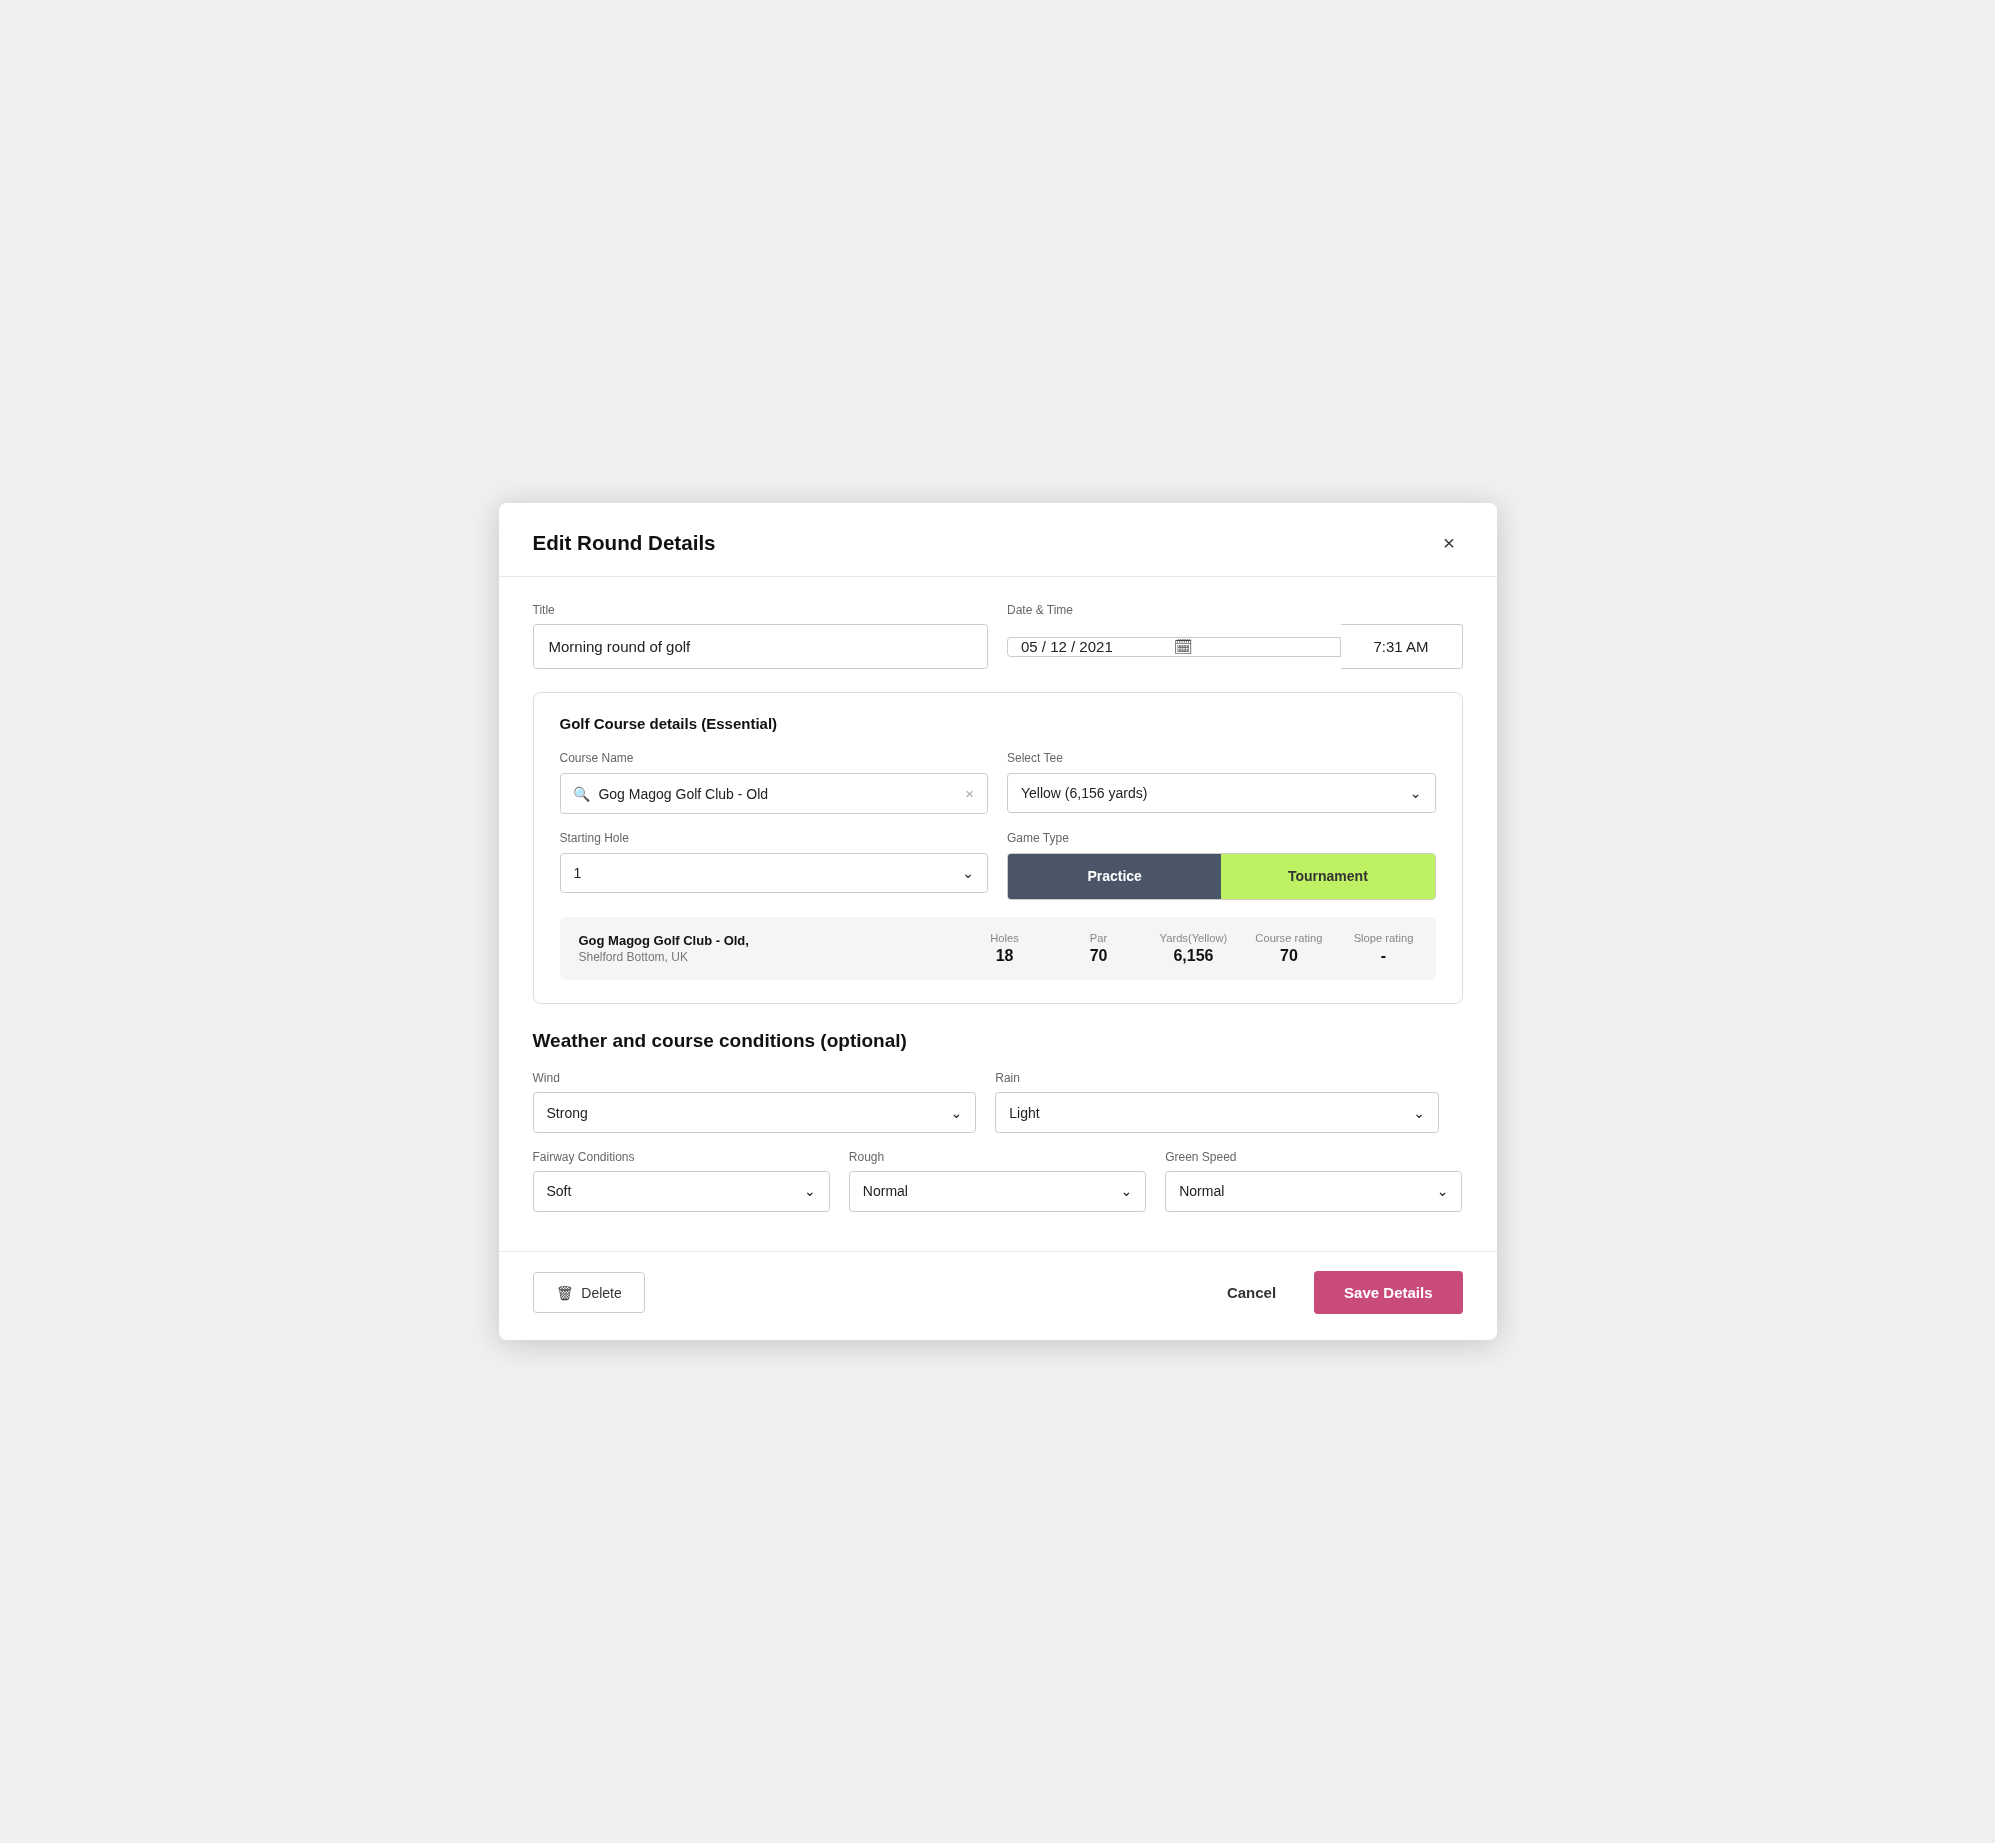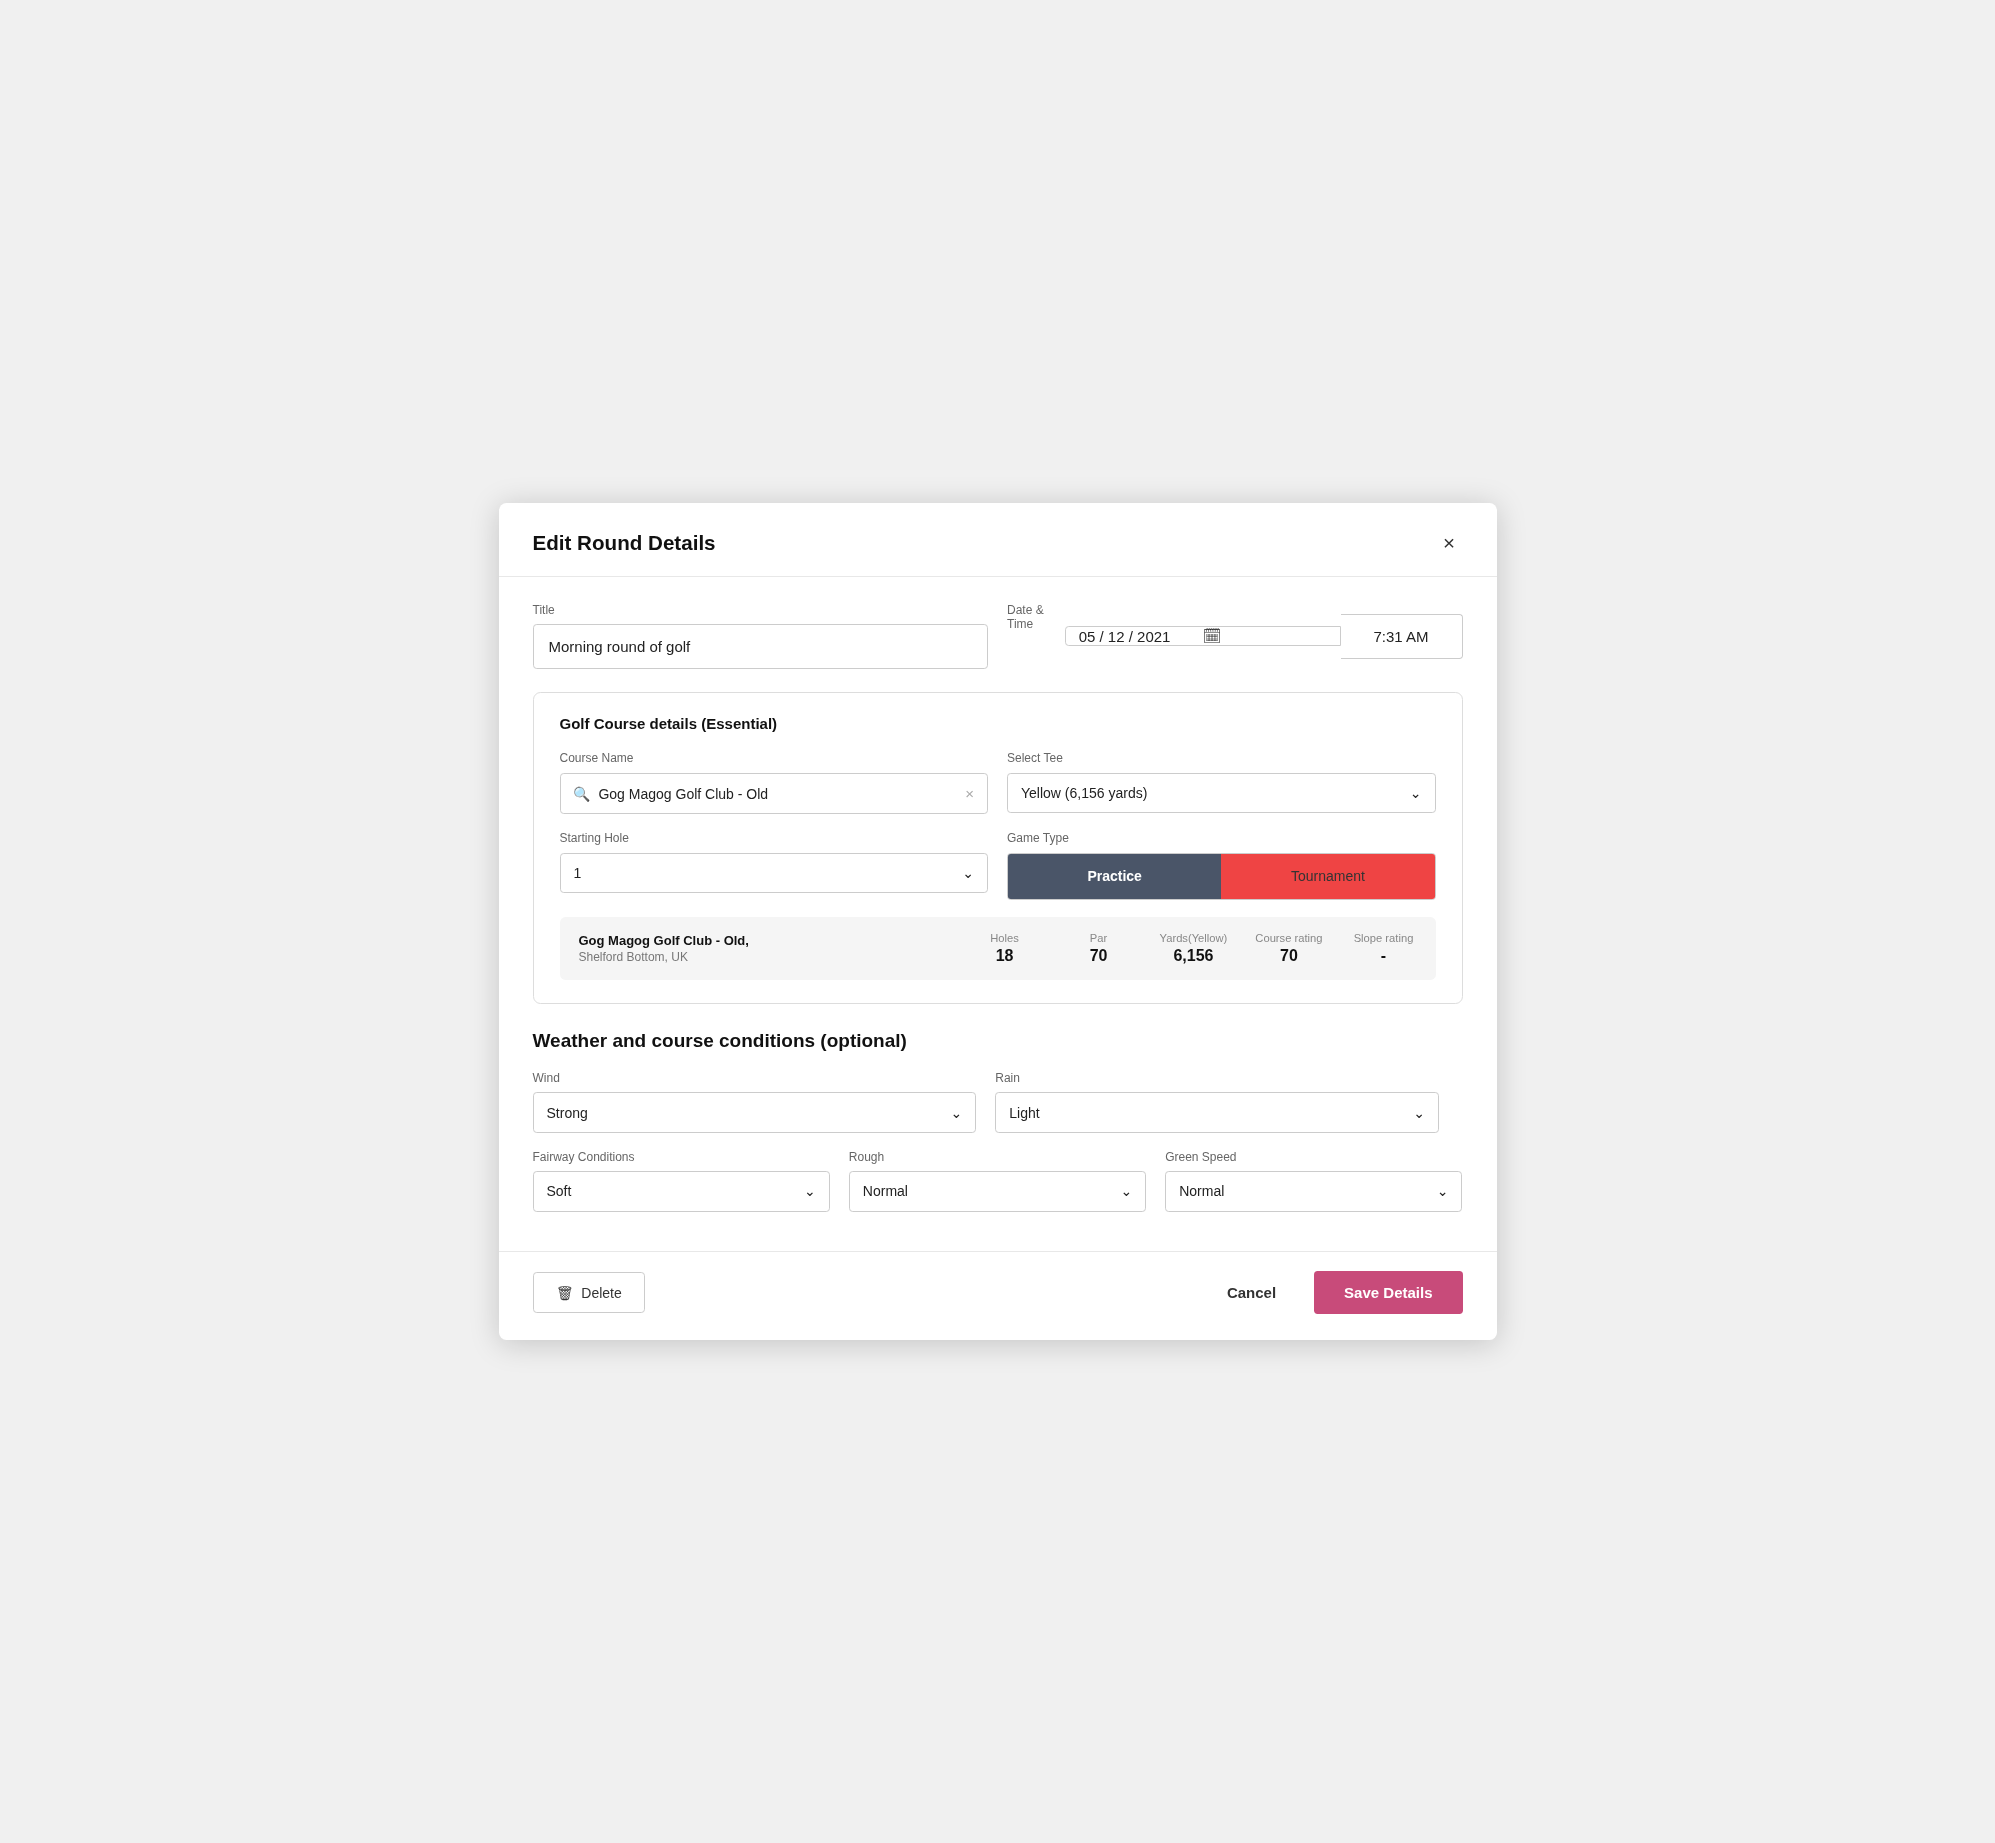--- a/index.html
+++ b/index.html
@@ -302,7 +302,7 @@
         <input class="input-text" type="text" value="Morning round of golf" style="">
       </div>
       <div class="datetime-field">
-        <div style="flex:1; display:flex; flex-direction:row;">
+        <div style="flex:1; display:flex; flex-direction:column;">
           <label class="field-label">Date &amp; Time</label>
           <div class="datetime-inner">
             <div class="date-input-wrap">

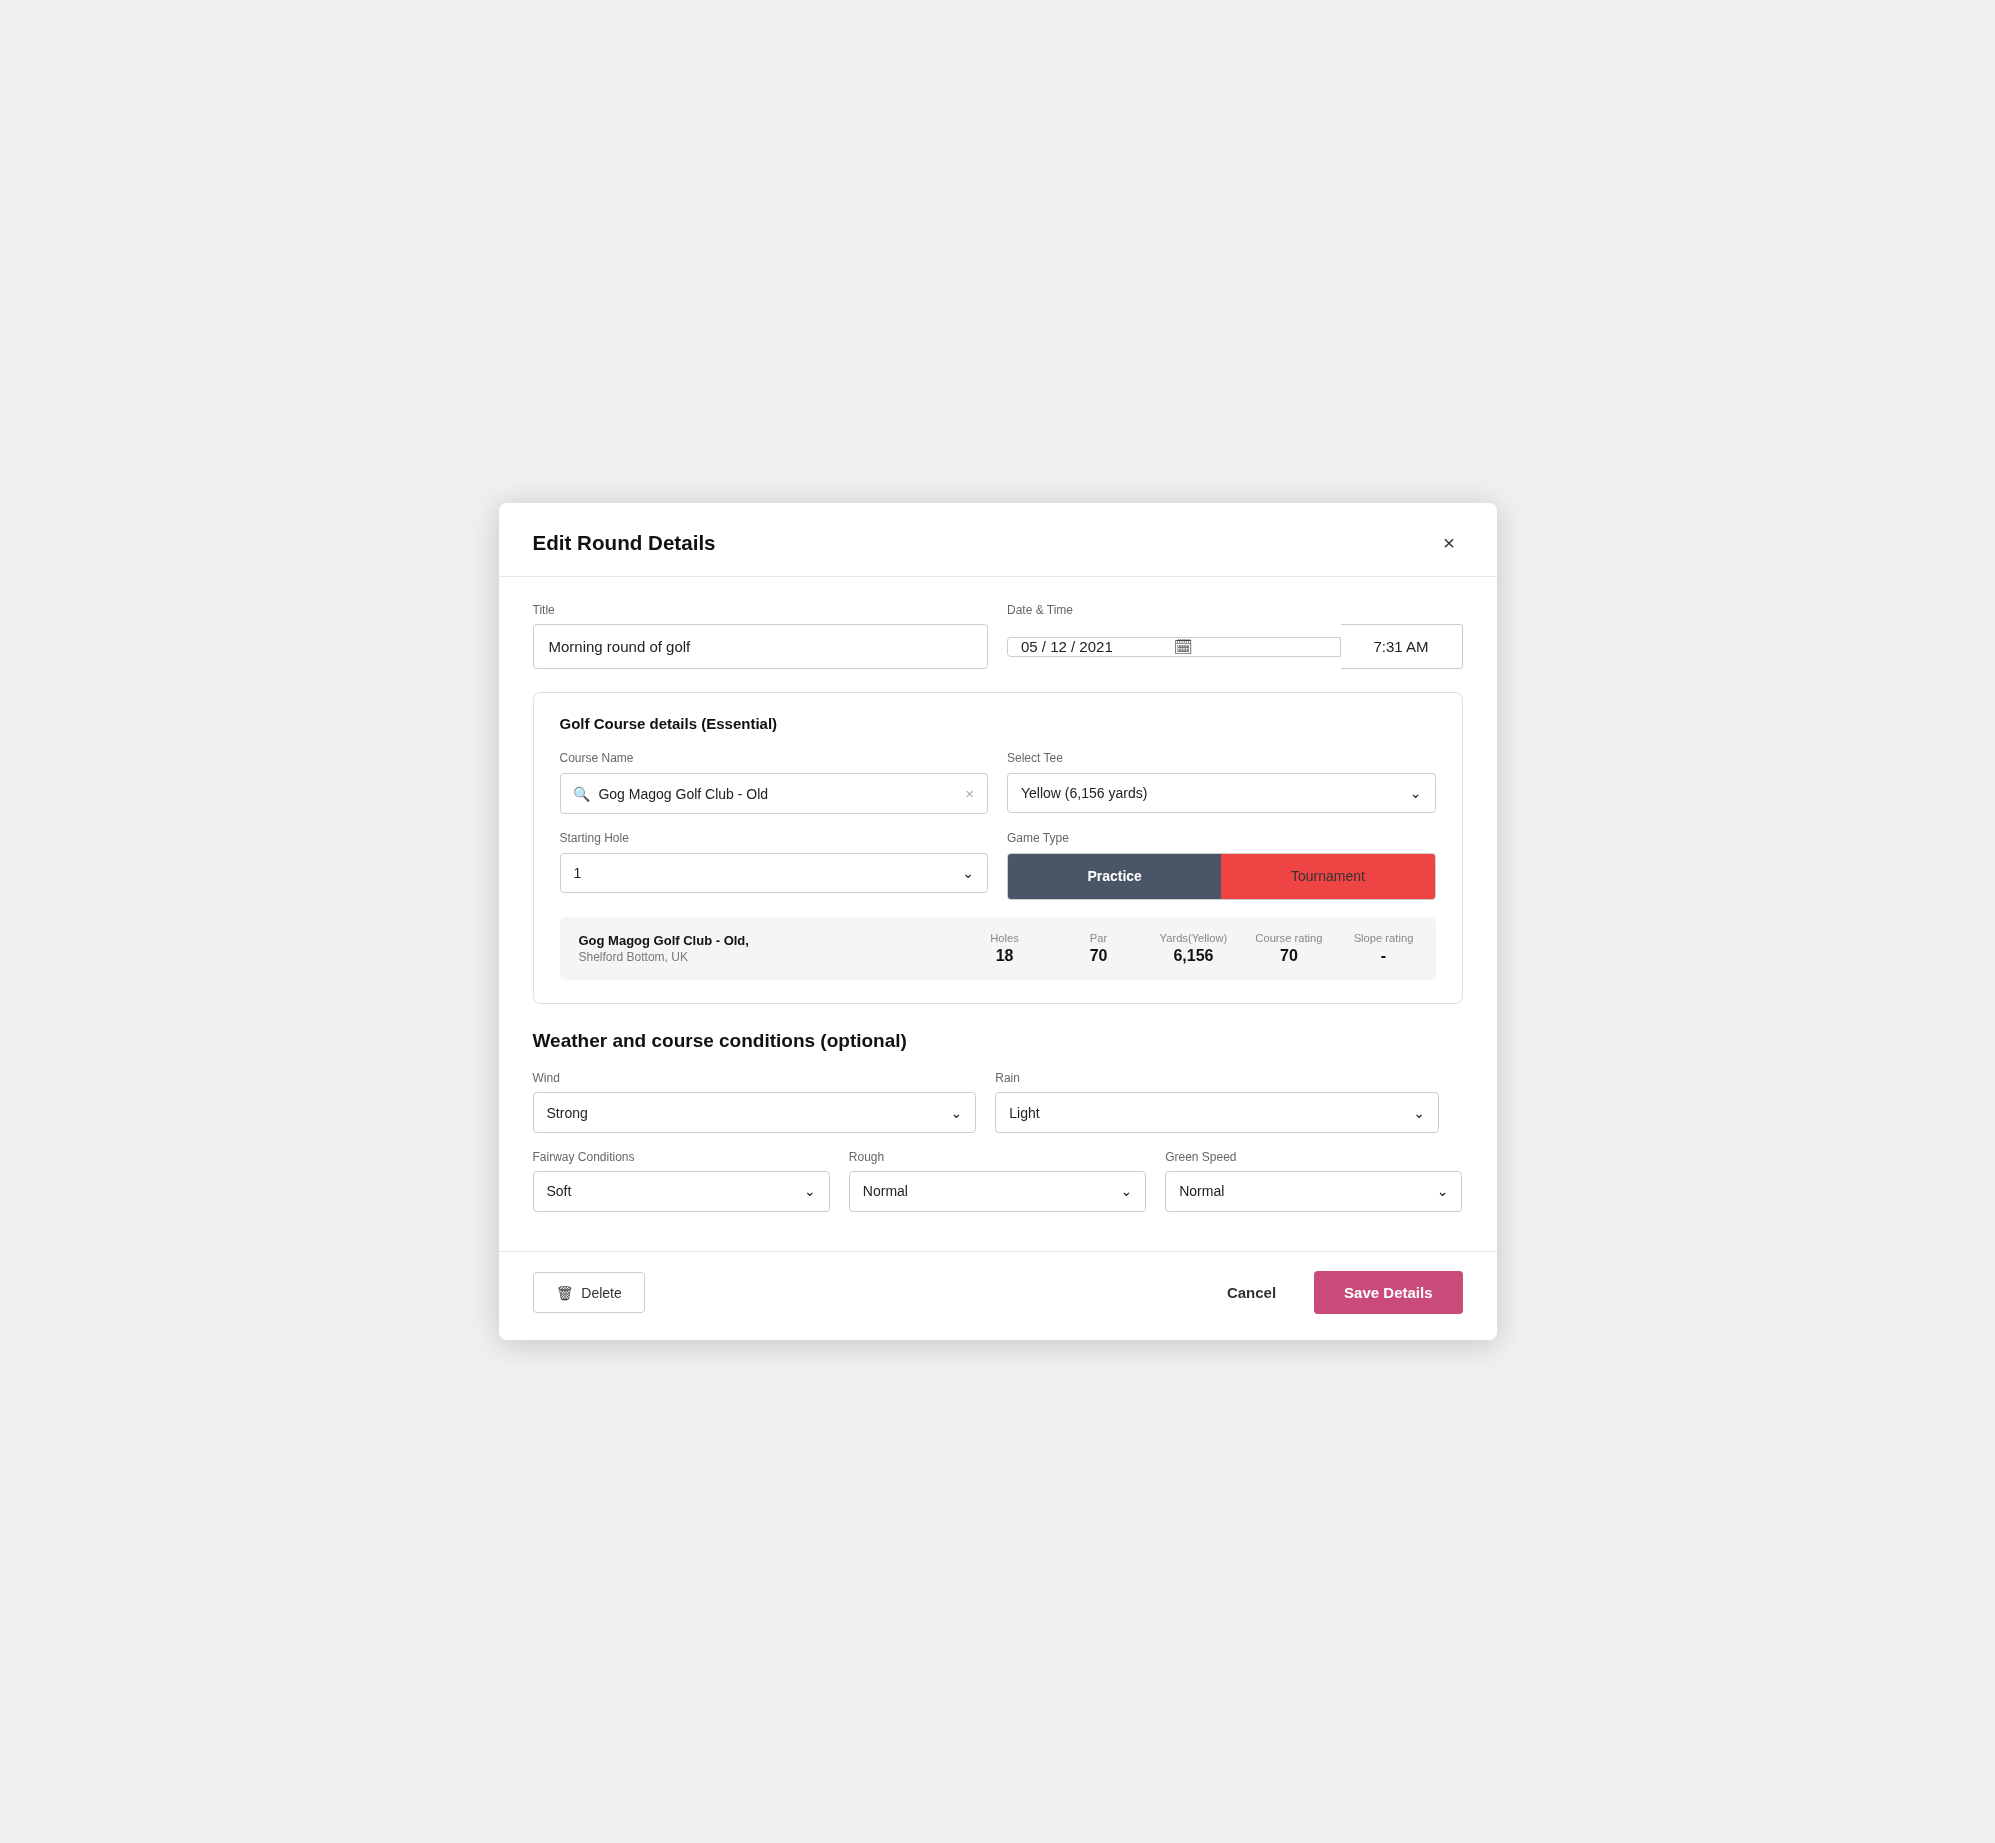--- a/index.html
+++ b/index.html
@@ -180,9 +180,9 @@
     .toggle-btn {
       flex: 1;
       border: none;
-      background: #ef4444;
+      background: #bef264;
       font-size: 14px;
-      font-weight: 400;
+      font-weight: 700;
       cursor: pointer;
       color: #333;
     }

